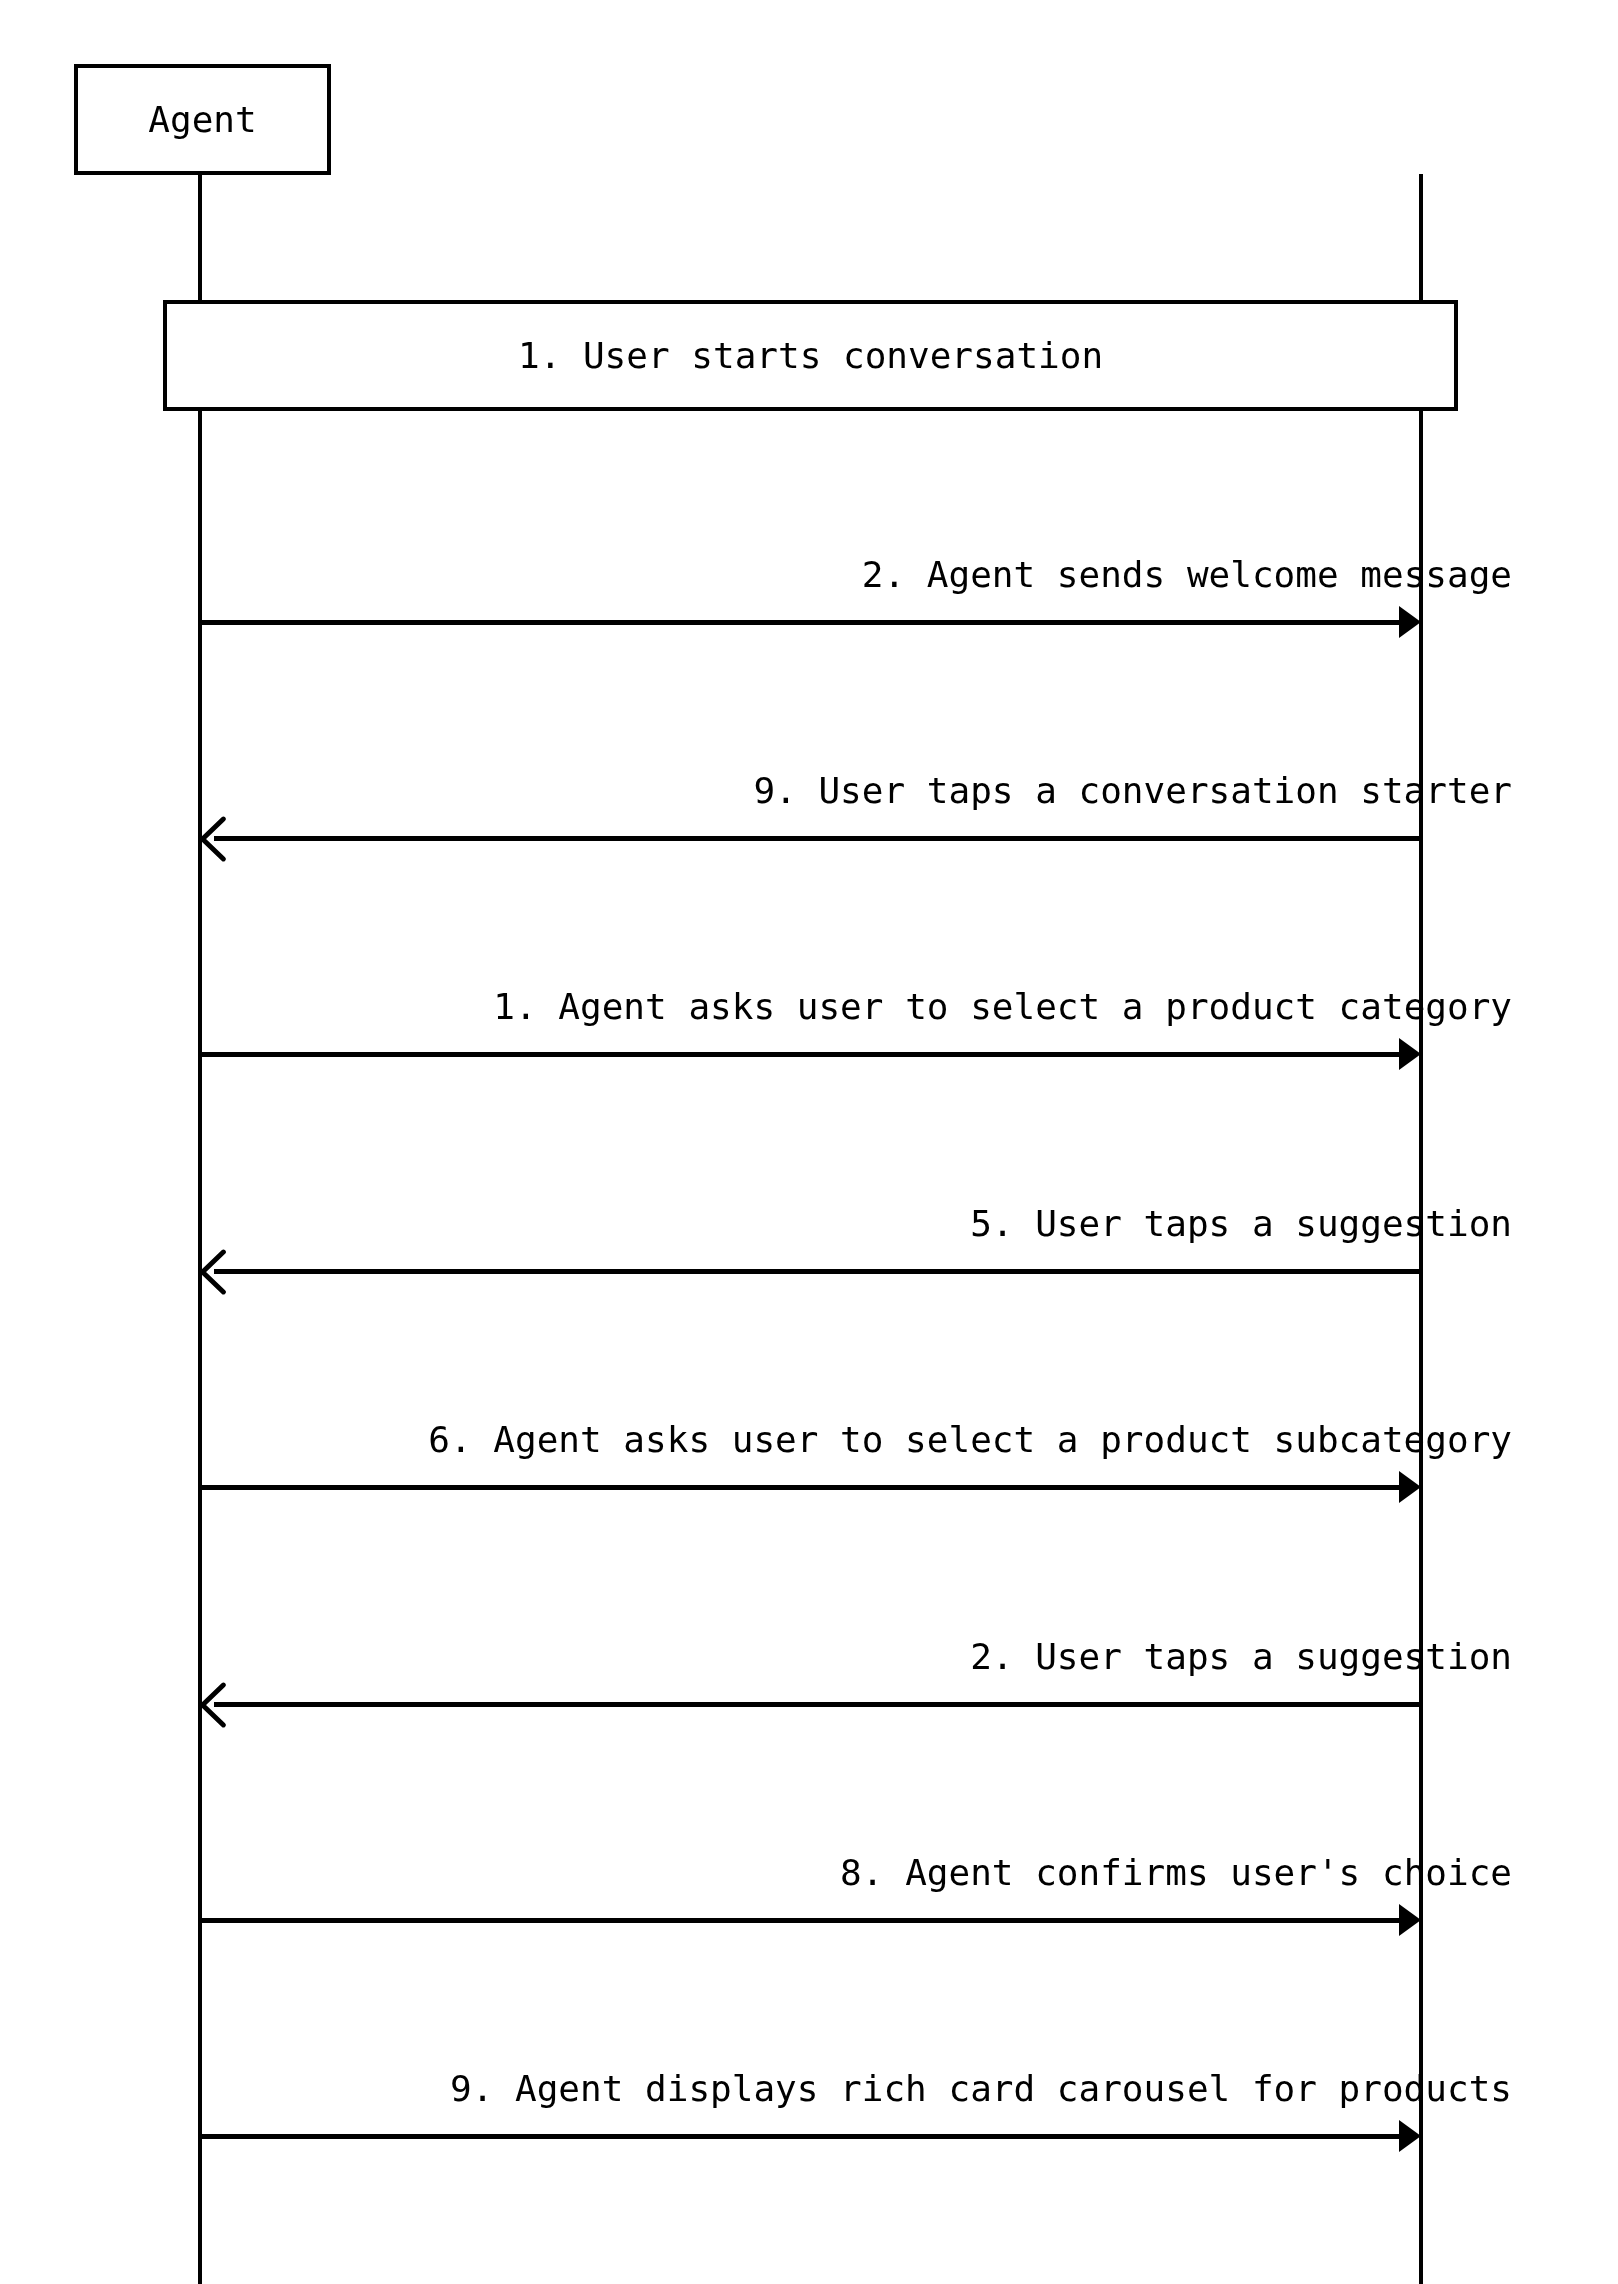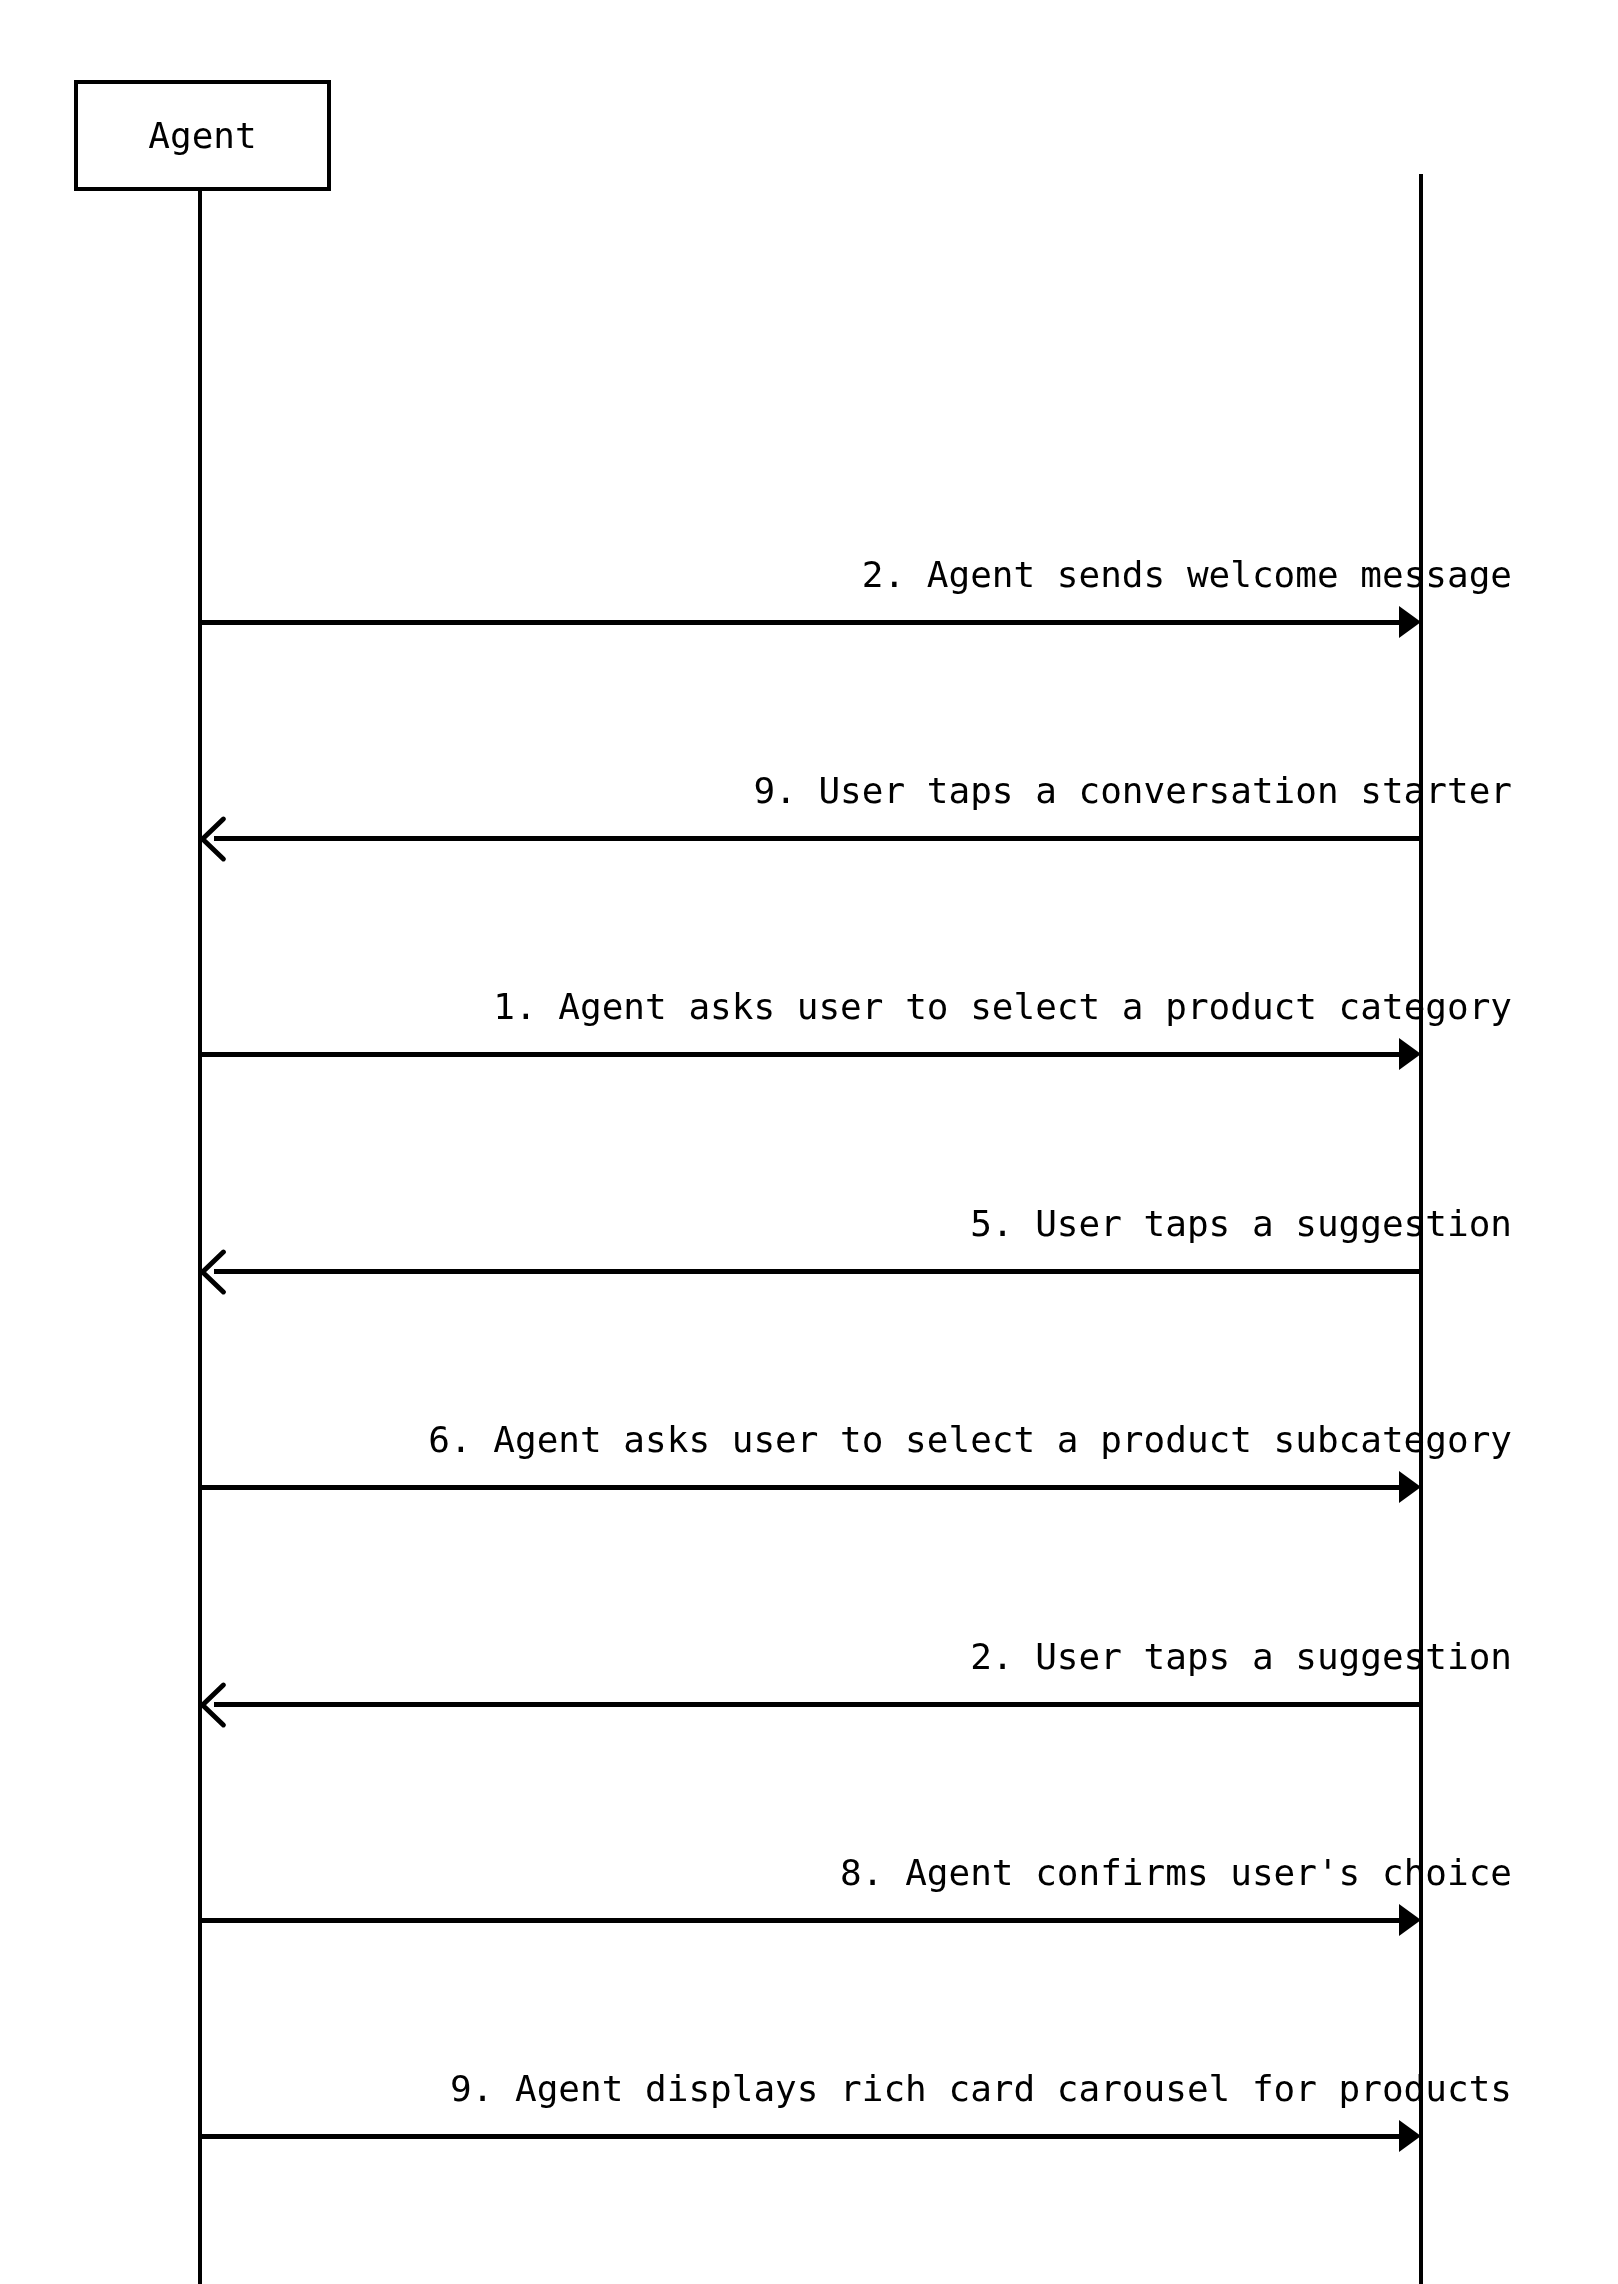--- a/index.html
+++ b/index.html
@@ -26,7 +26,7 @@
     font-size: 36px;
     z-index: 3;
   }
-  .actor-agent { left: 74px; width: 257px; margin-top: 16px; }
+  .actor-agent { left: 74px; width: 257px; }
   .actor-user  { left: 1303px; width: 235px; }
   .actor-top    { top: 64px; }
 

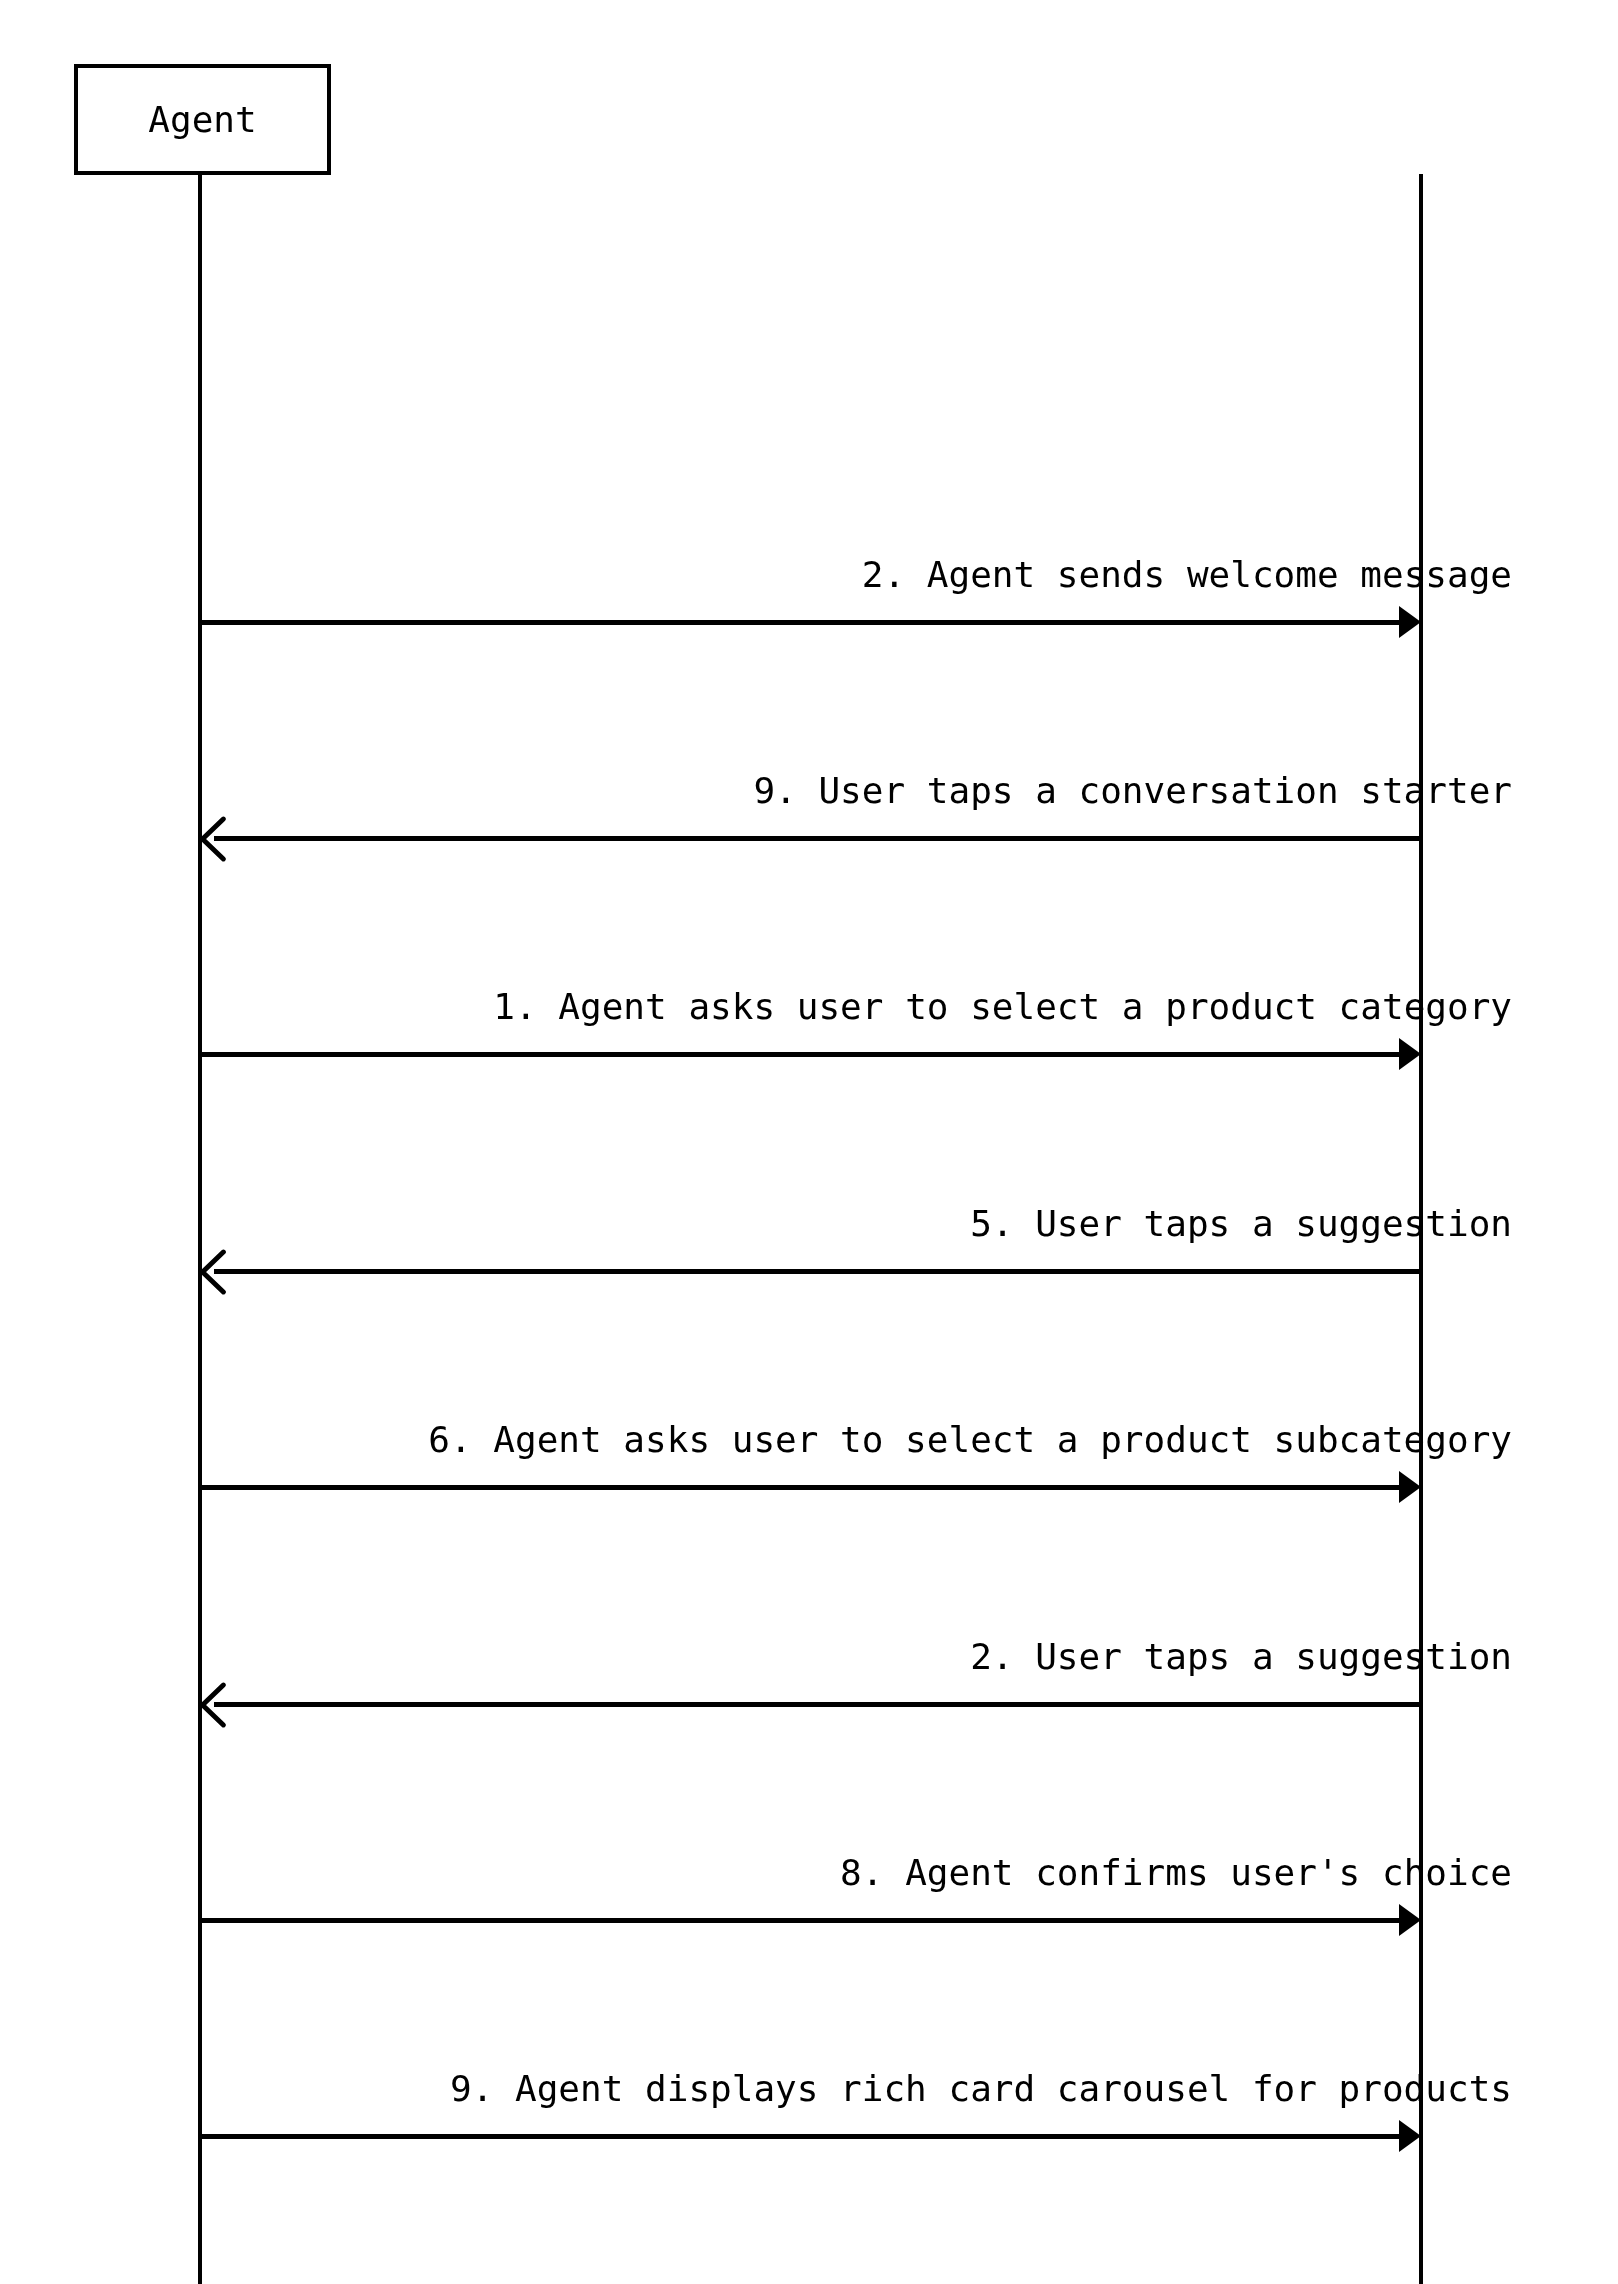--- a/index.html
+++ b/index.html
@@ -119,6 +119,9 @@
     <span>Agent</span>
   </div>
 
+  <div class="note-box">
+    <span>1. User starts conversation</span>
+  </div>
 
   <div class="msg right" style="top:620px">
     <div class="label">2. Agent sends welcome message</div>

